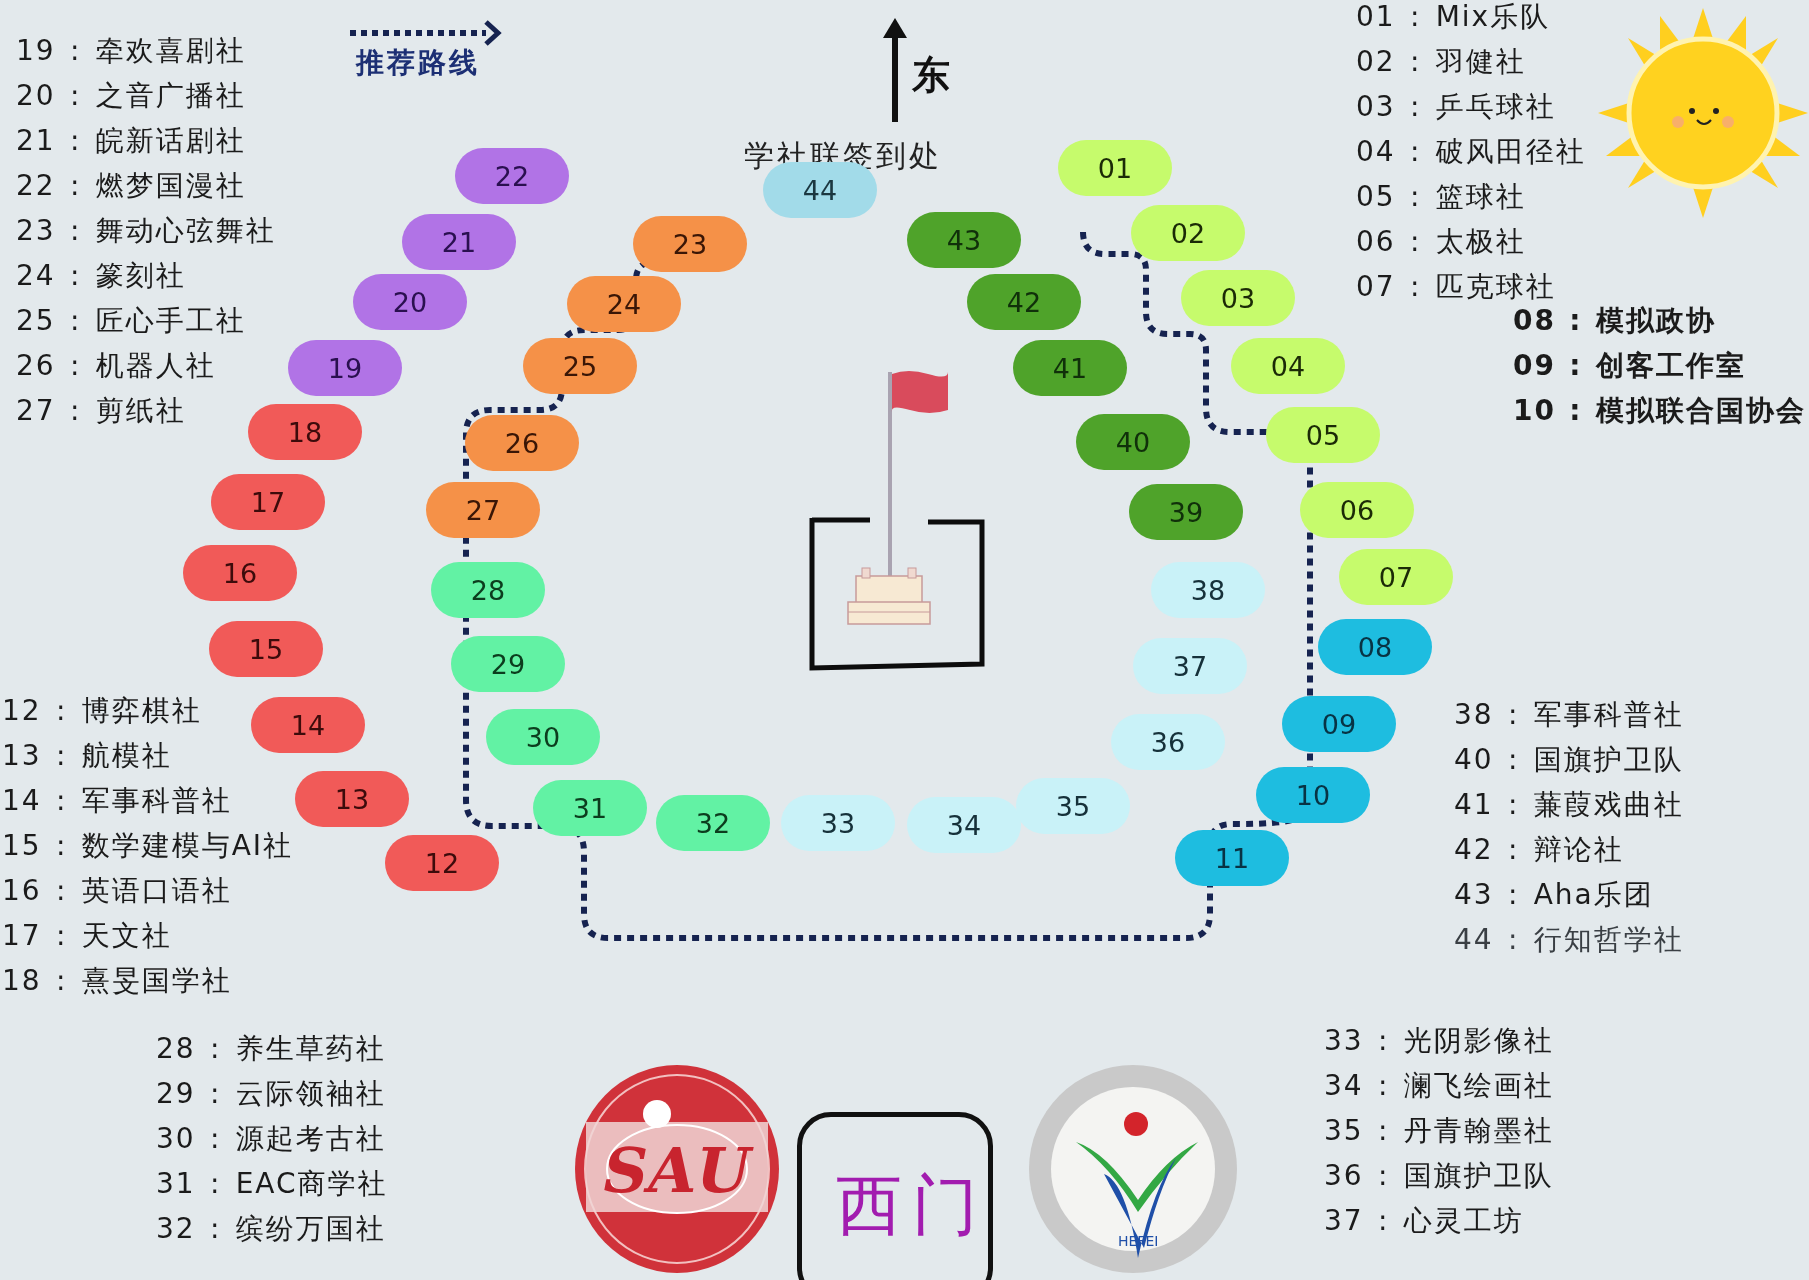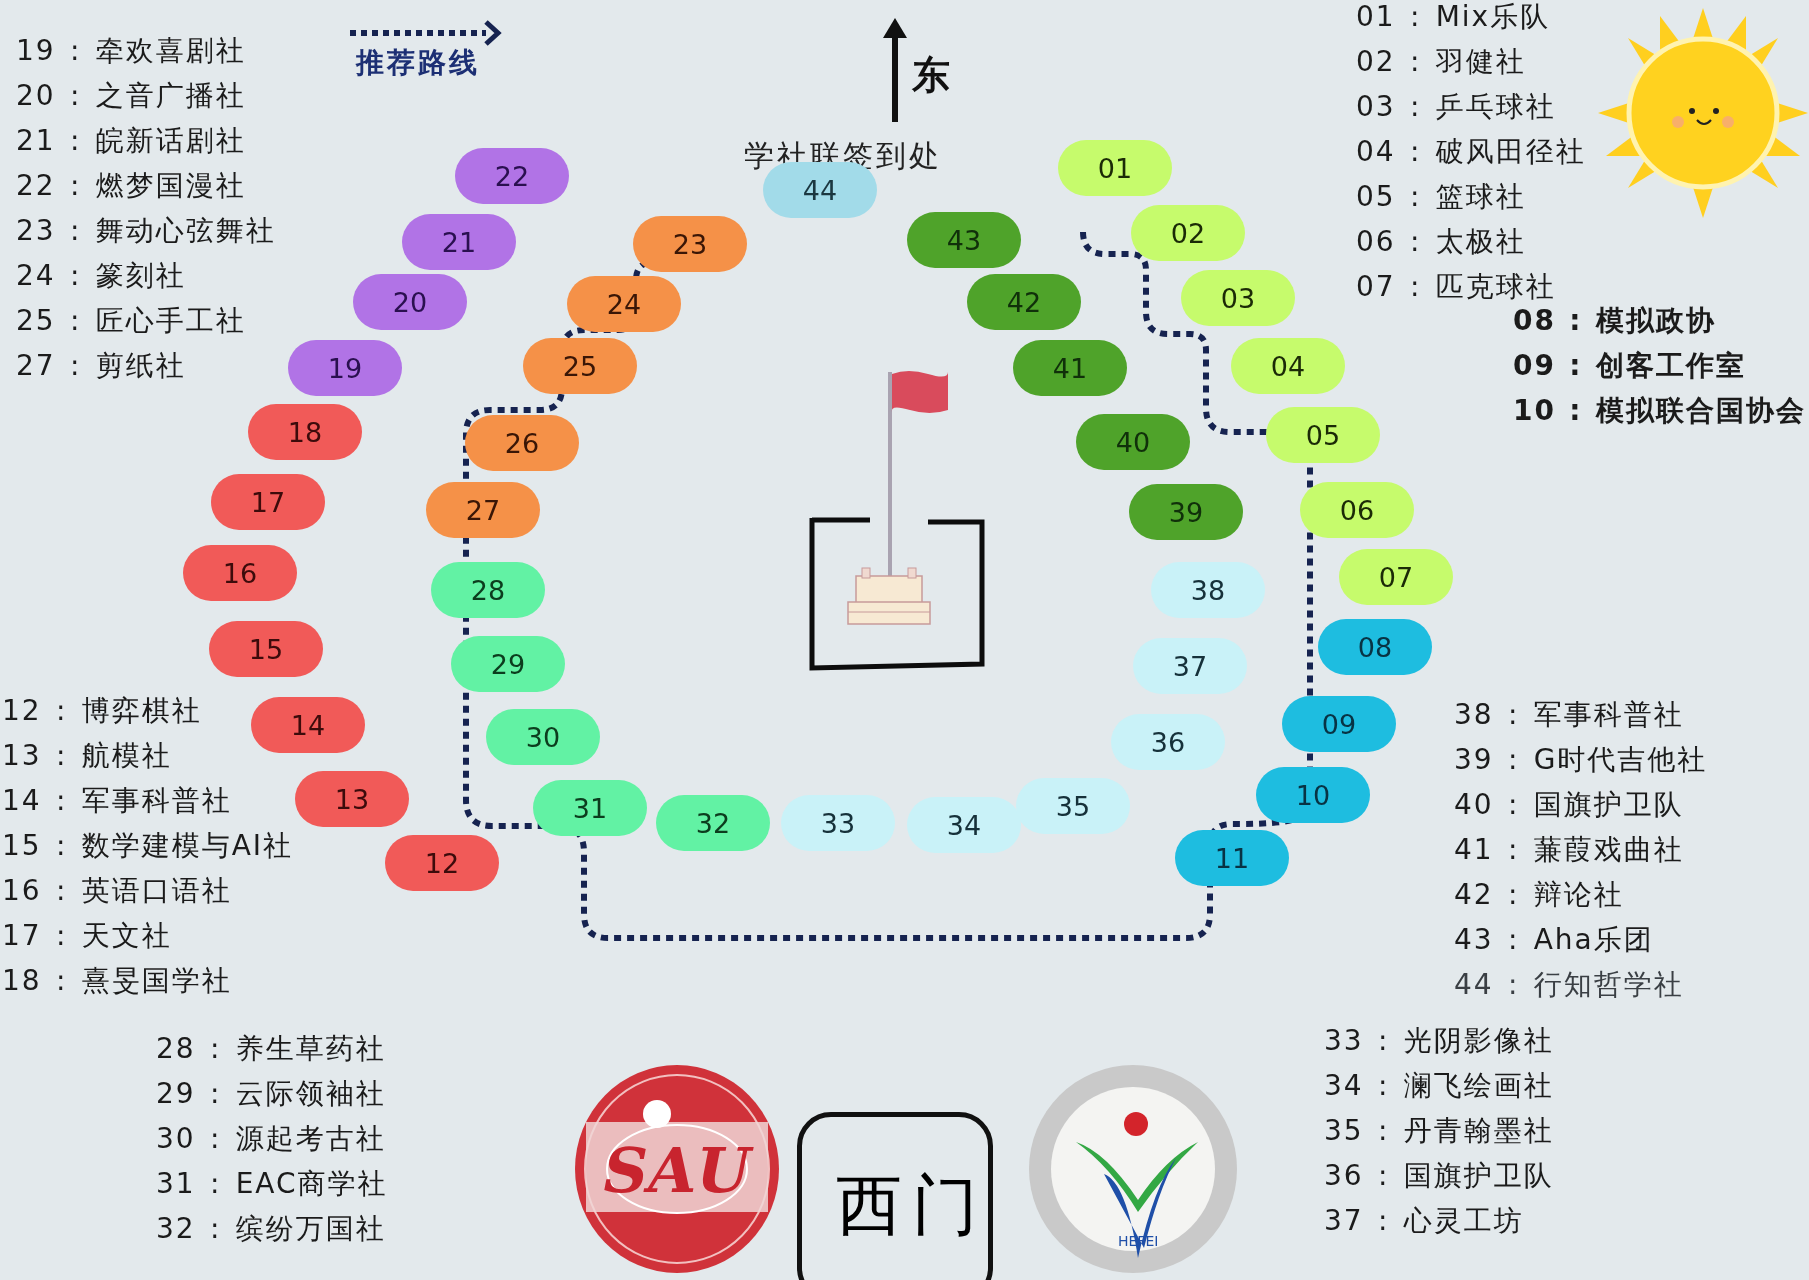--- a/index.html
+++ b/index.html
@@ -40,6 +40,7 @@
   <div class="row"><span>23</span><span class="sep">:</span><span>舞动心弦舞社</span></div>
   <div class="row"><span>24</span><span class="sep">:</span><span>篆刻社</span></div>
   <div class="row"><span>25</span><span class="sep">:</span><span>匠心手工社</span></div>
+  <div class="row"><span>26</span><span class="sep">:</span><span>机器人社</span></div>
   <div class="row"><span>27</span><span class="sep">:</span><span>剪纸社</span></div>
 </div>
 

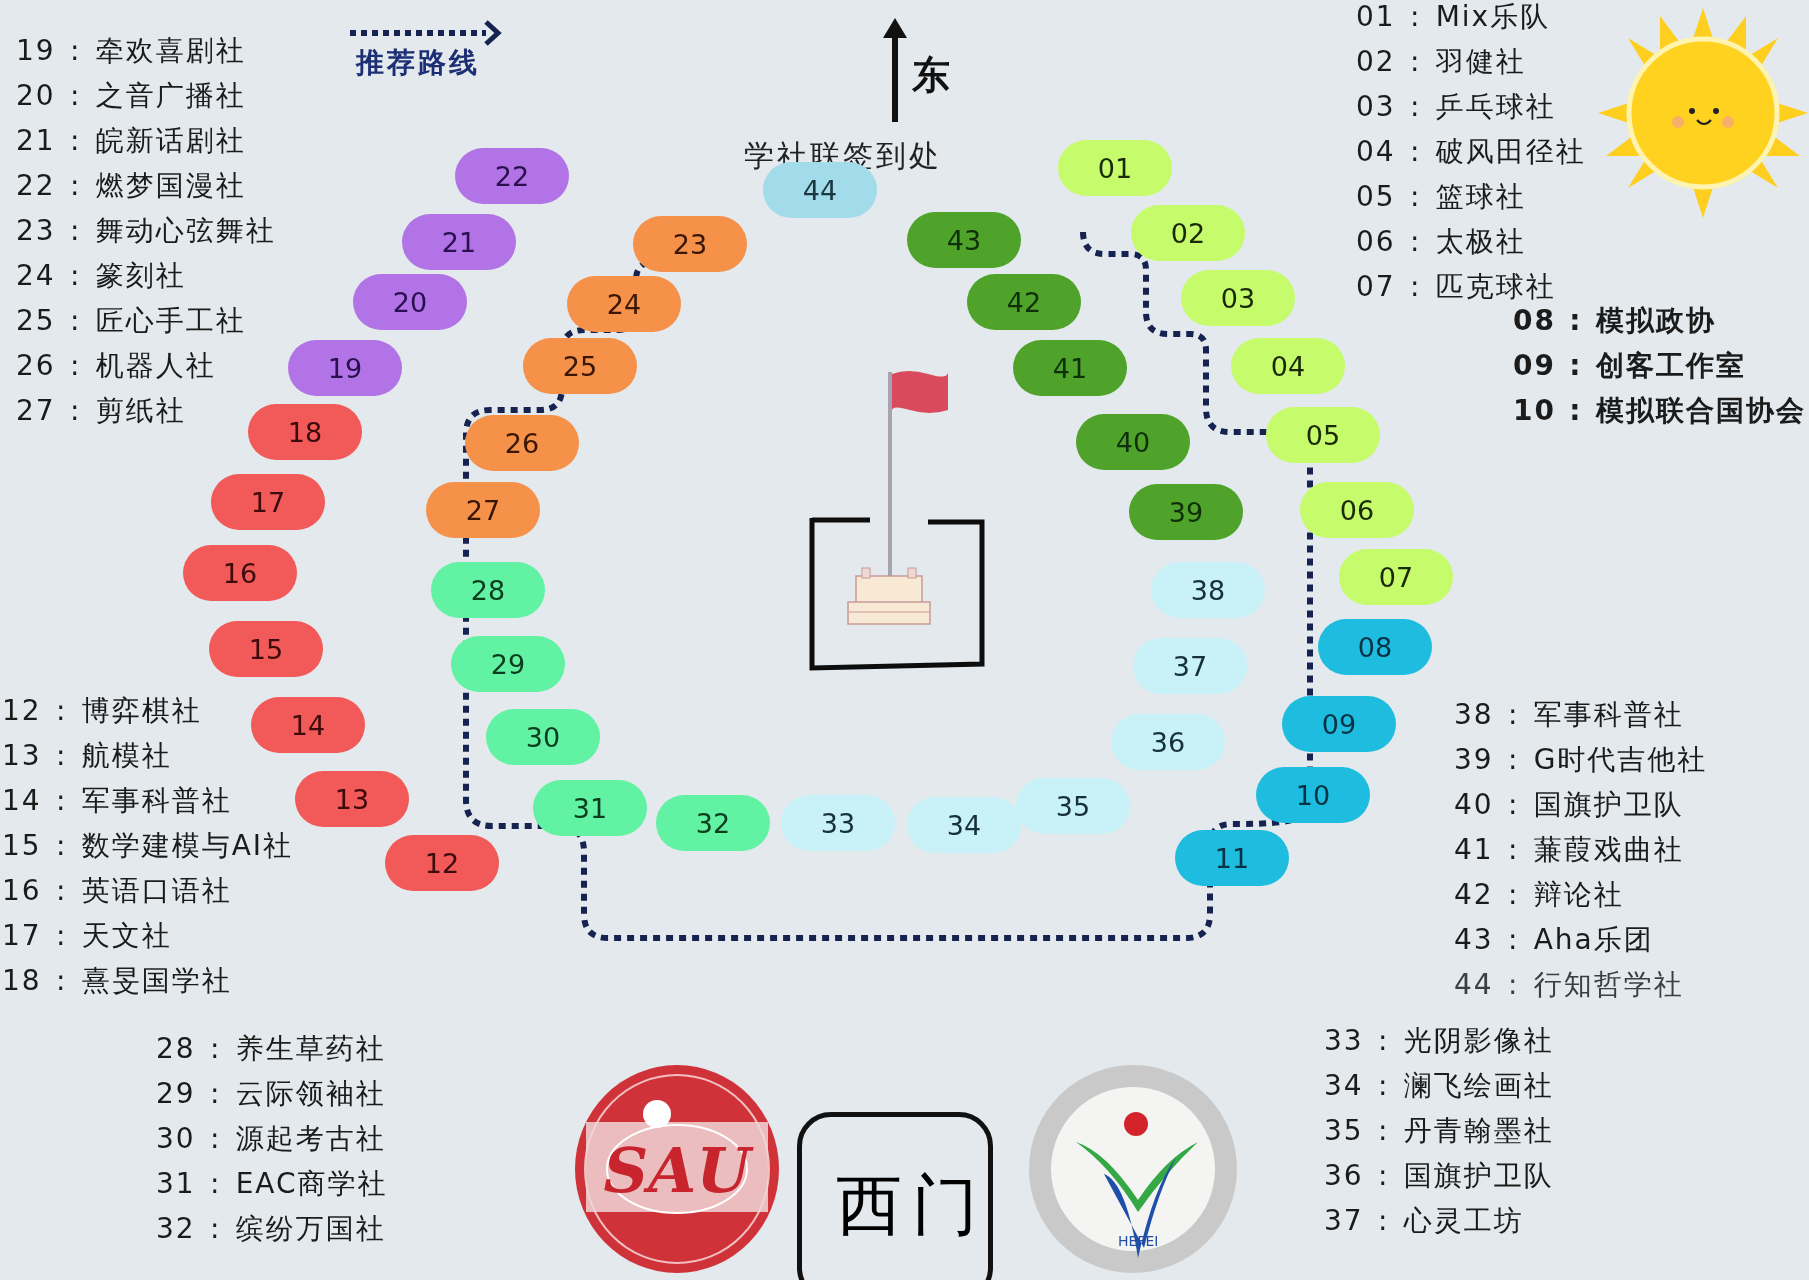--- a/index.html
+++ b/index.html
@@ -80,7 +80,6 @@
 
 <div class="legend" style="left:1454px; top:692px;">
   <div class="row"><span>38</span><span class="sep">:</span><span>军事科普社</span></div>
-  <div class="row"><span>39</span><span class="sep">:</span><span>G时代吉他社</span></div>
   <div class="row"><span>40</span><span class="sep">:</span><span>国旗护卫队</span></div>
   <div class="row"><span>41</span><span class="sep">:</span><span>蒹葭戏曲社</span></div>
   <div class="row"><span>42</span><span class="sep">:</span><span>辩论社</span></div>

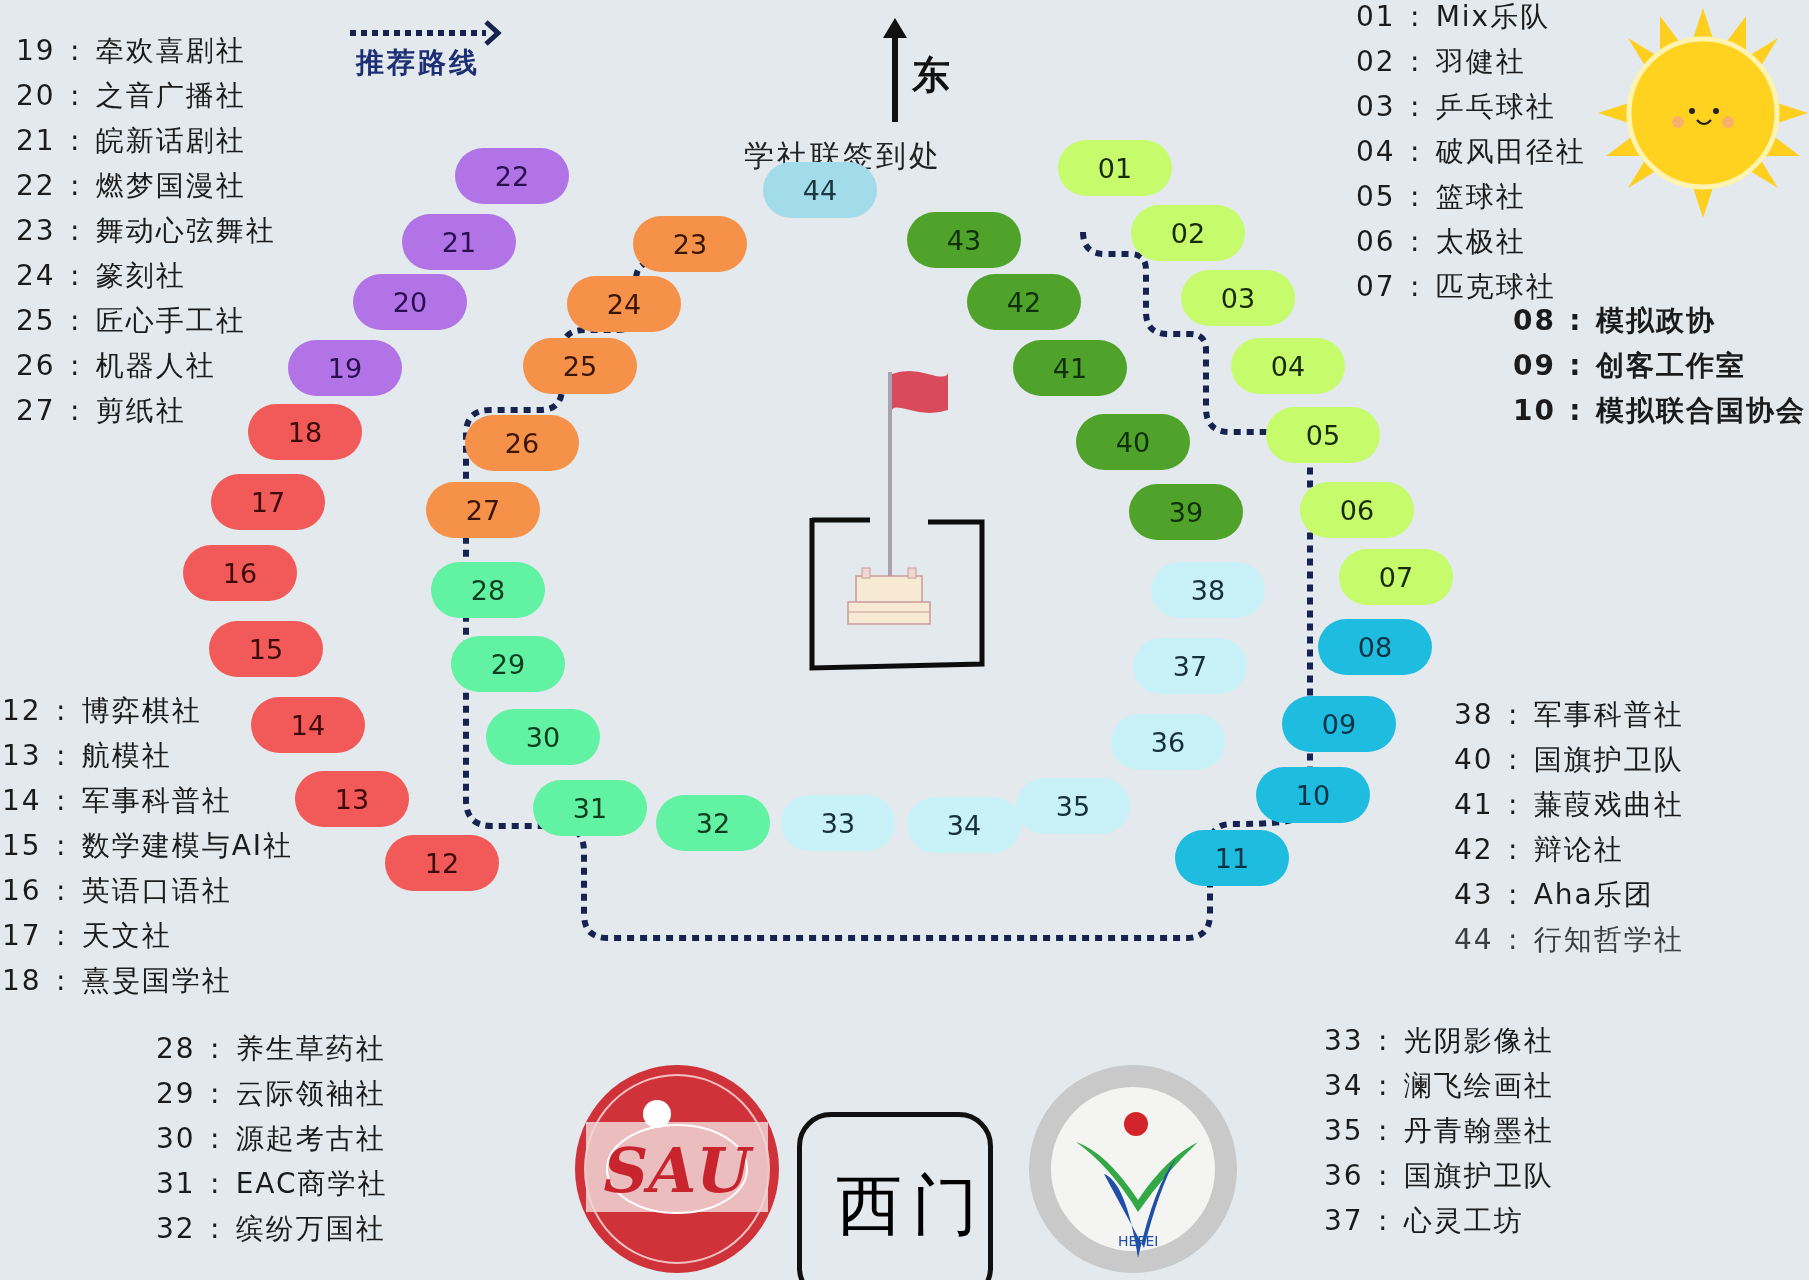--- a/index.html
+++ b/index.html
@@ -199,7 +199,7 @@
   </div>
 
 <div class="abs" style="left:797px; top:1112px; width:196px; height:190px; border:5px solid #111; border-radius:34px; box-sizing:border-box;">
-  <div style="position:absolute; left:34px; top:44px; font-size:66px; color:#000000; letter-spacing:10px;">西门</div>
+  <div style="position:absolute; left:34px; top:44px; font-size:66px; color:#a21caf; letter-spacing:10px;">西门</div>
 </div>
 
 <svg width="210" height="210" style="left:572px; top:1064px;">

